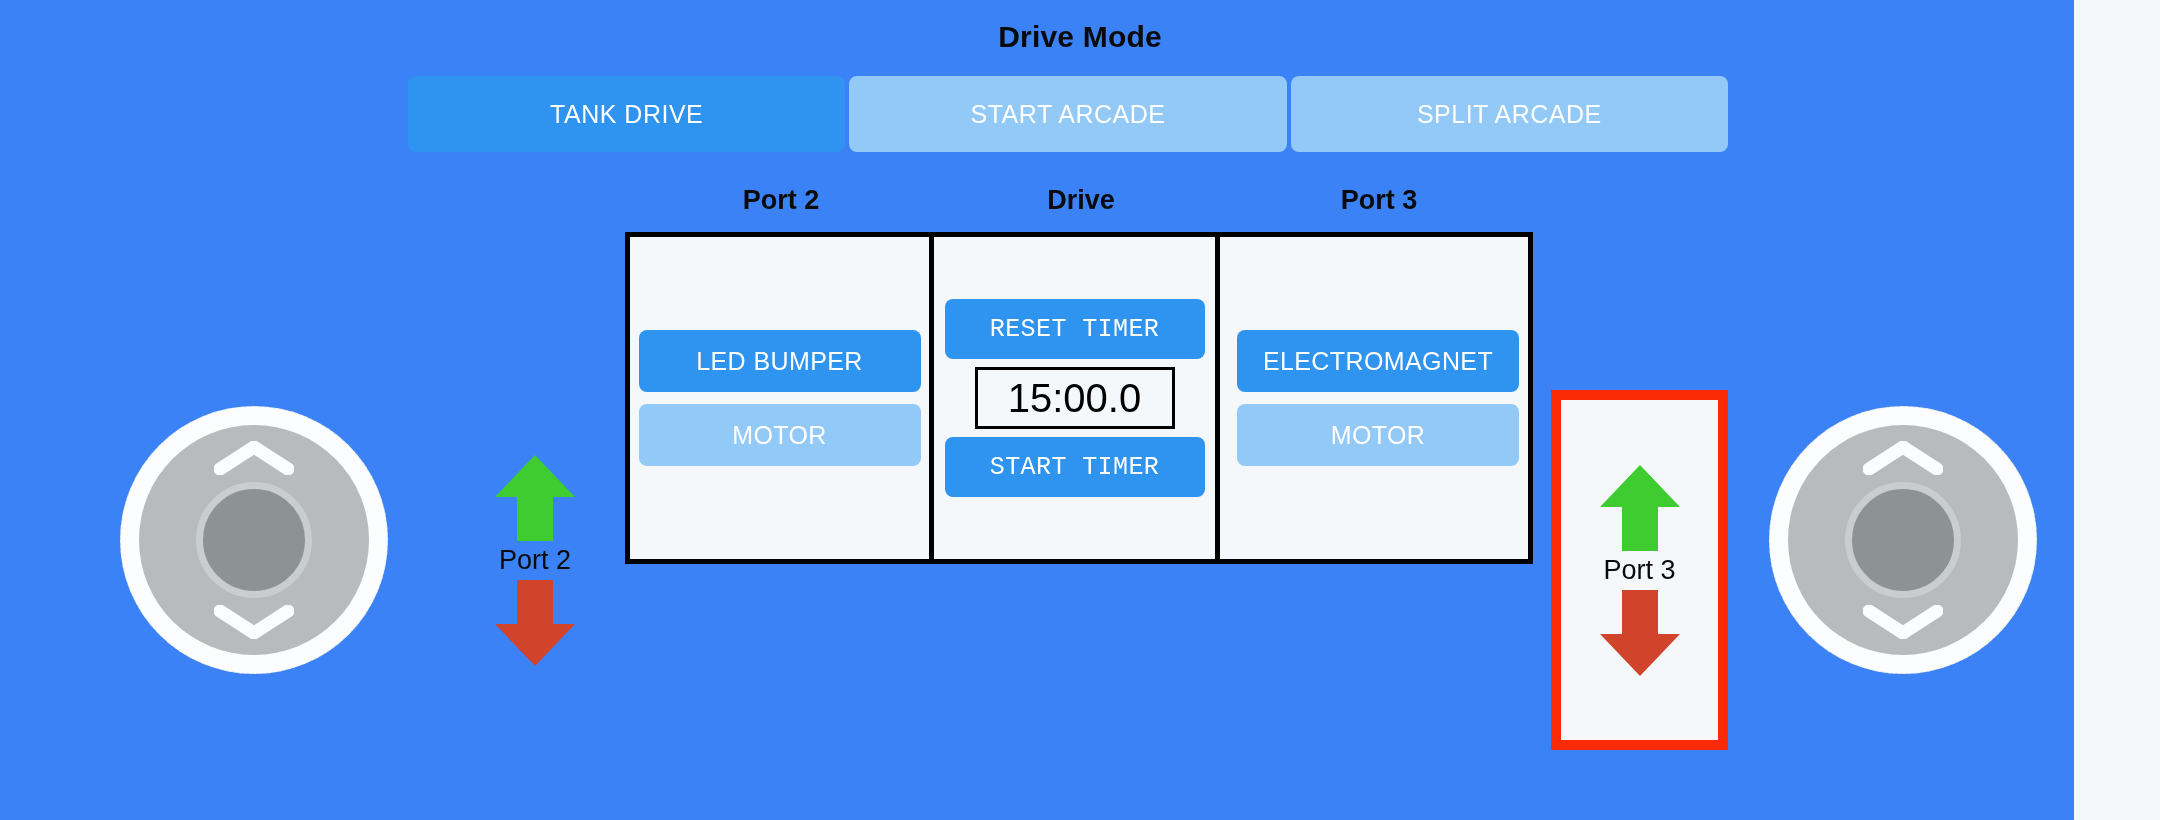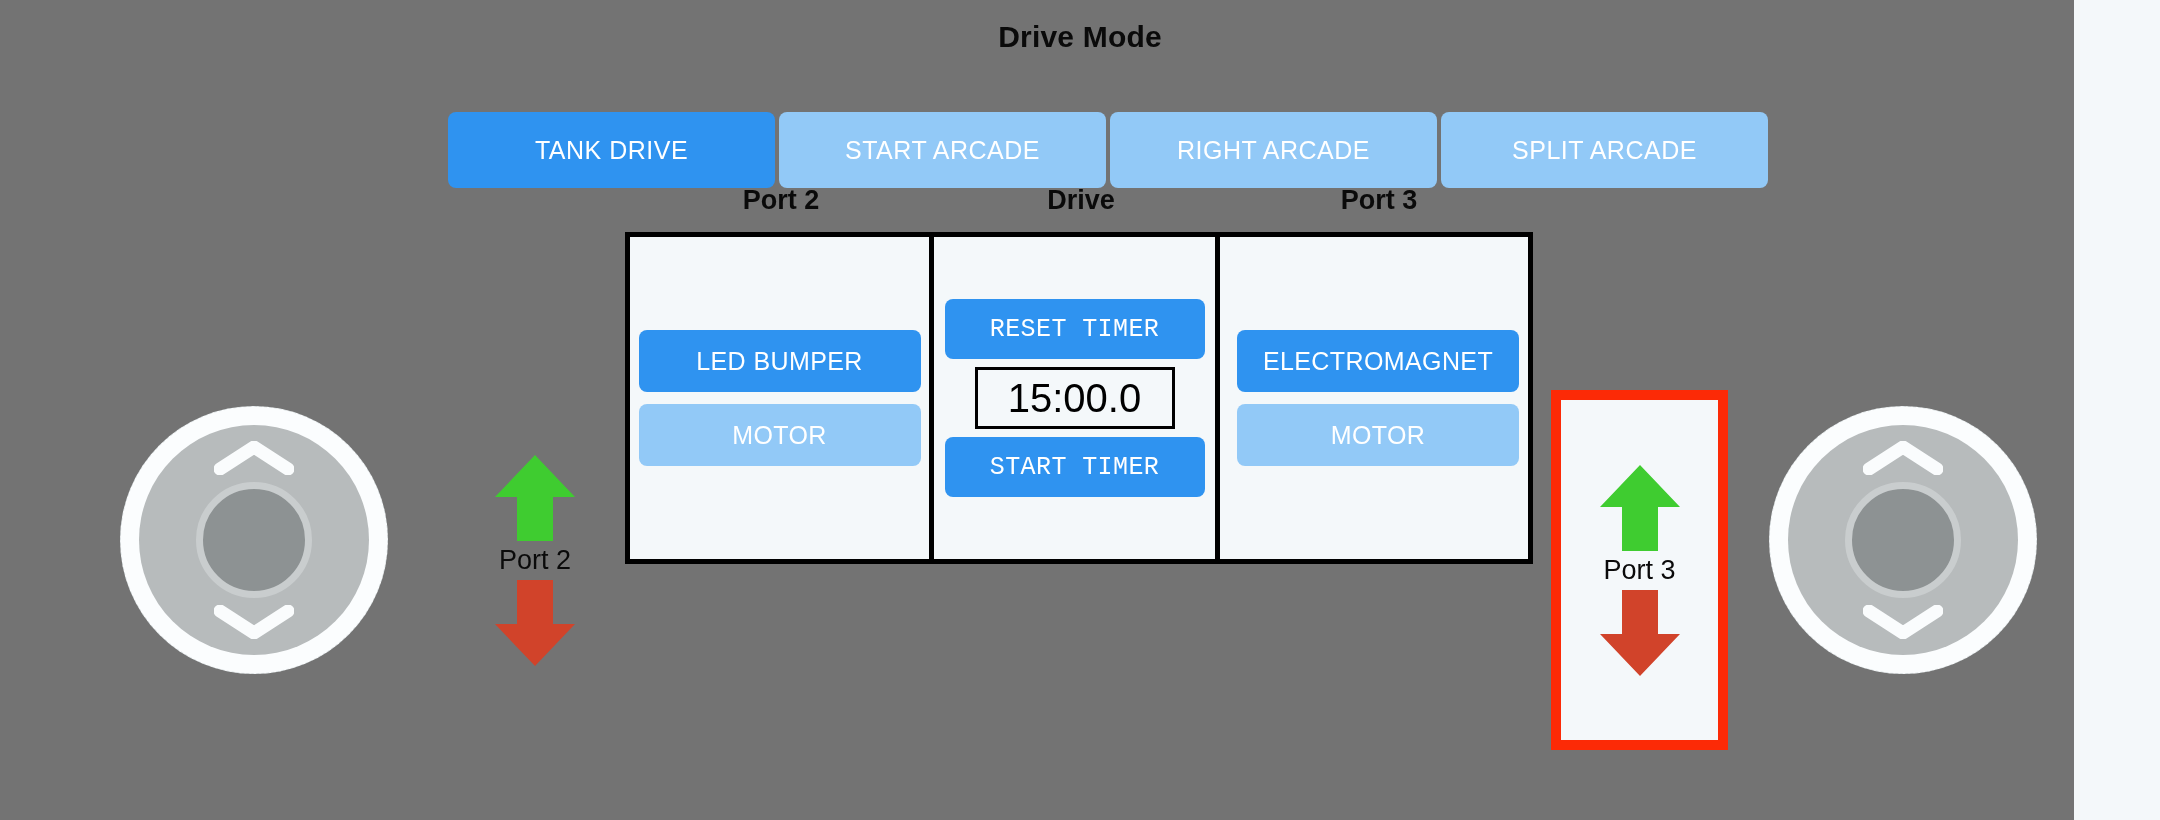--- a/index.html
+++ b/index.html
@@ -16,7 +16,7 @@
     position: relative;
     width: 2074px;
     height: 820px;
-    background: #737373;
+    background: #3b82f6;
   }
 
   

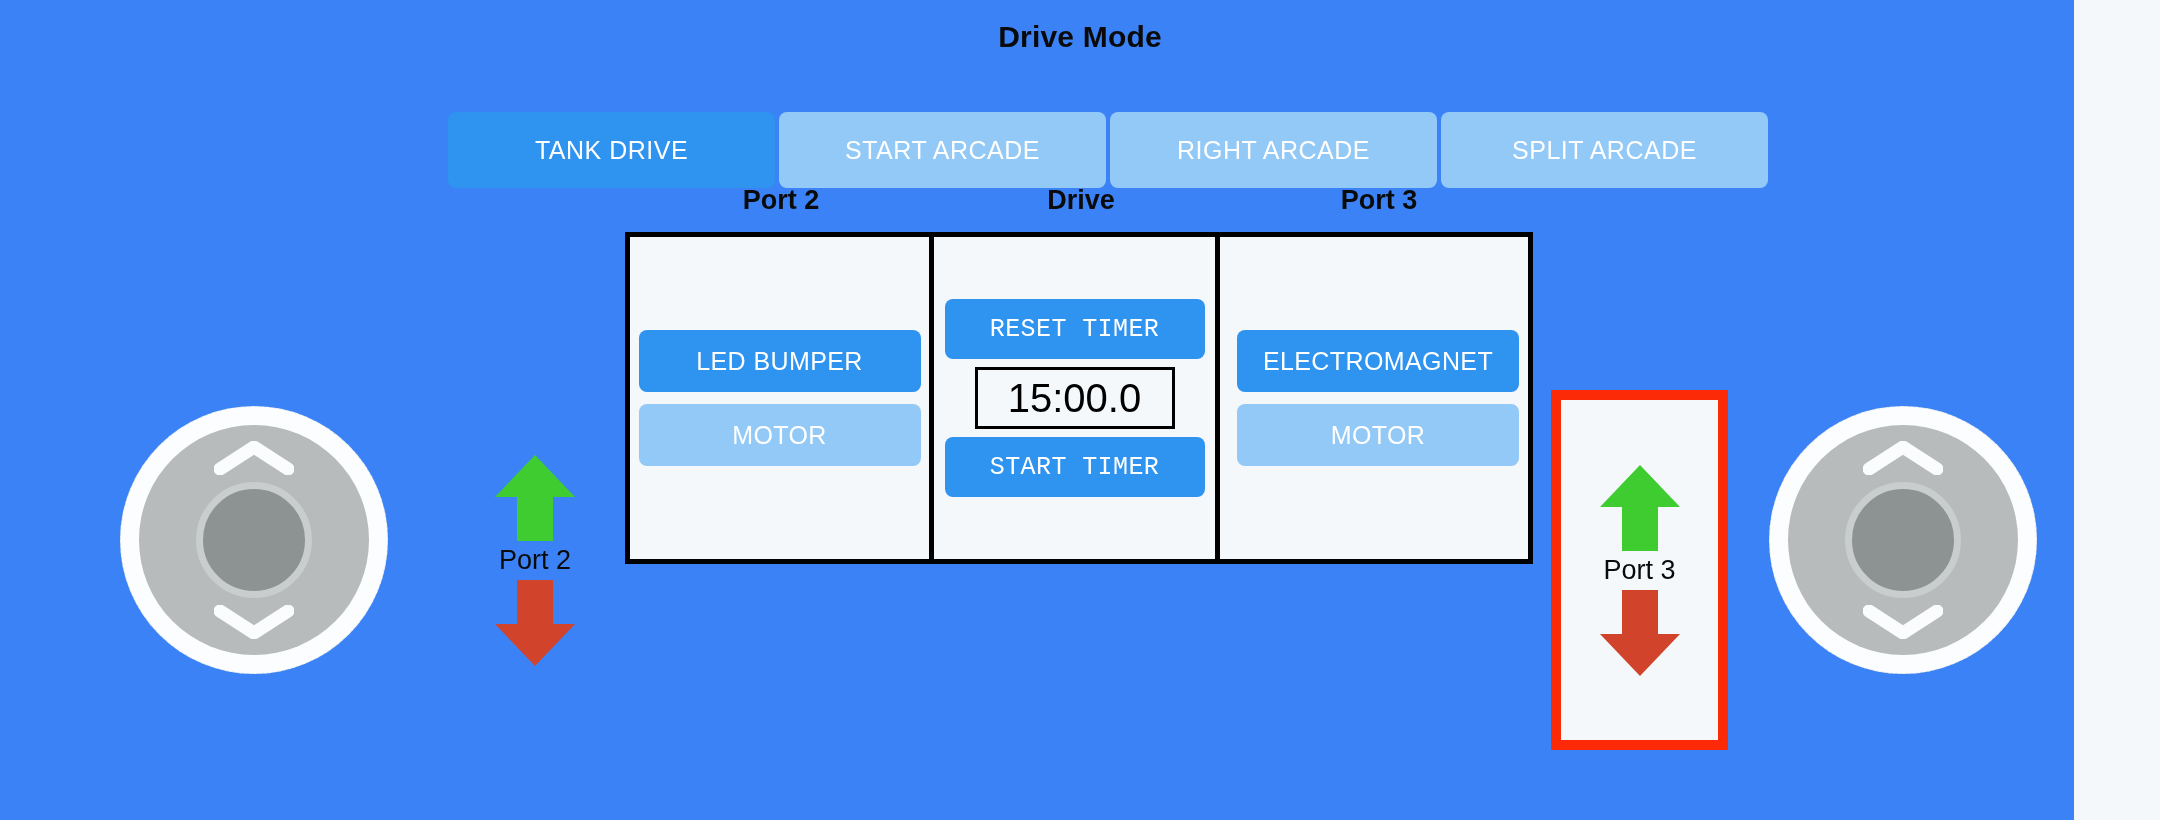--- a/index.html
+++ b/index.html
@@ -35,11 +35,10 @@
   .mode-button-row {
     position: absolute;
     top: 76px;
-    left: 448px;
+    left: 408px;
     width: 1320px;
     display: flex;
     gap: 4px;
-    margin-top: 36px;
   }
 
   .mode-button {

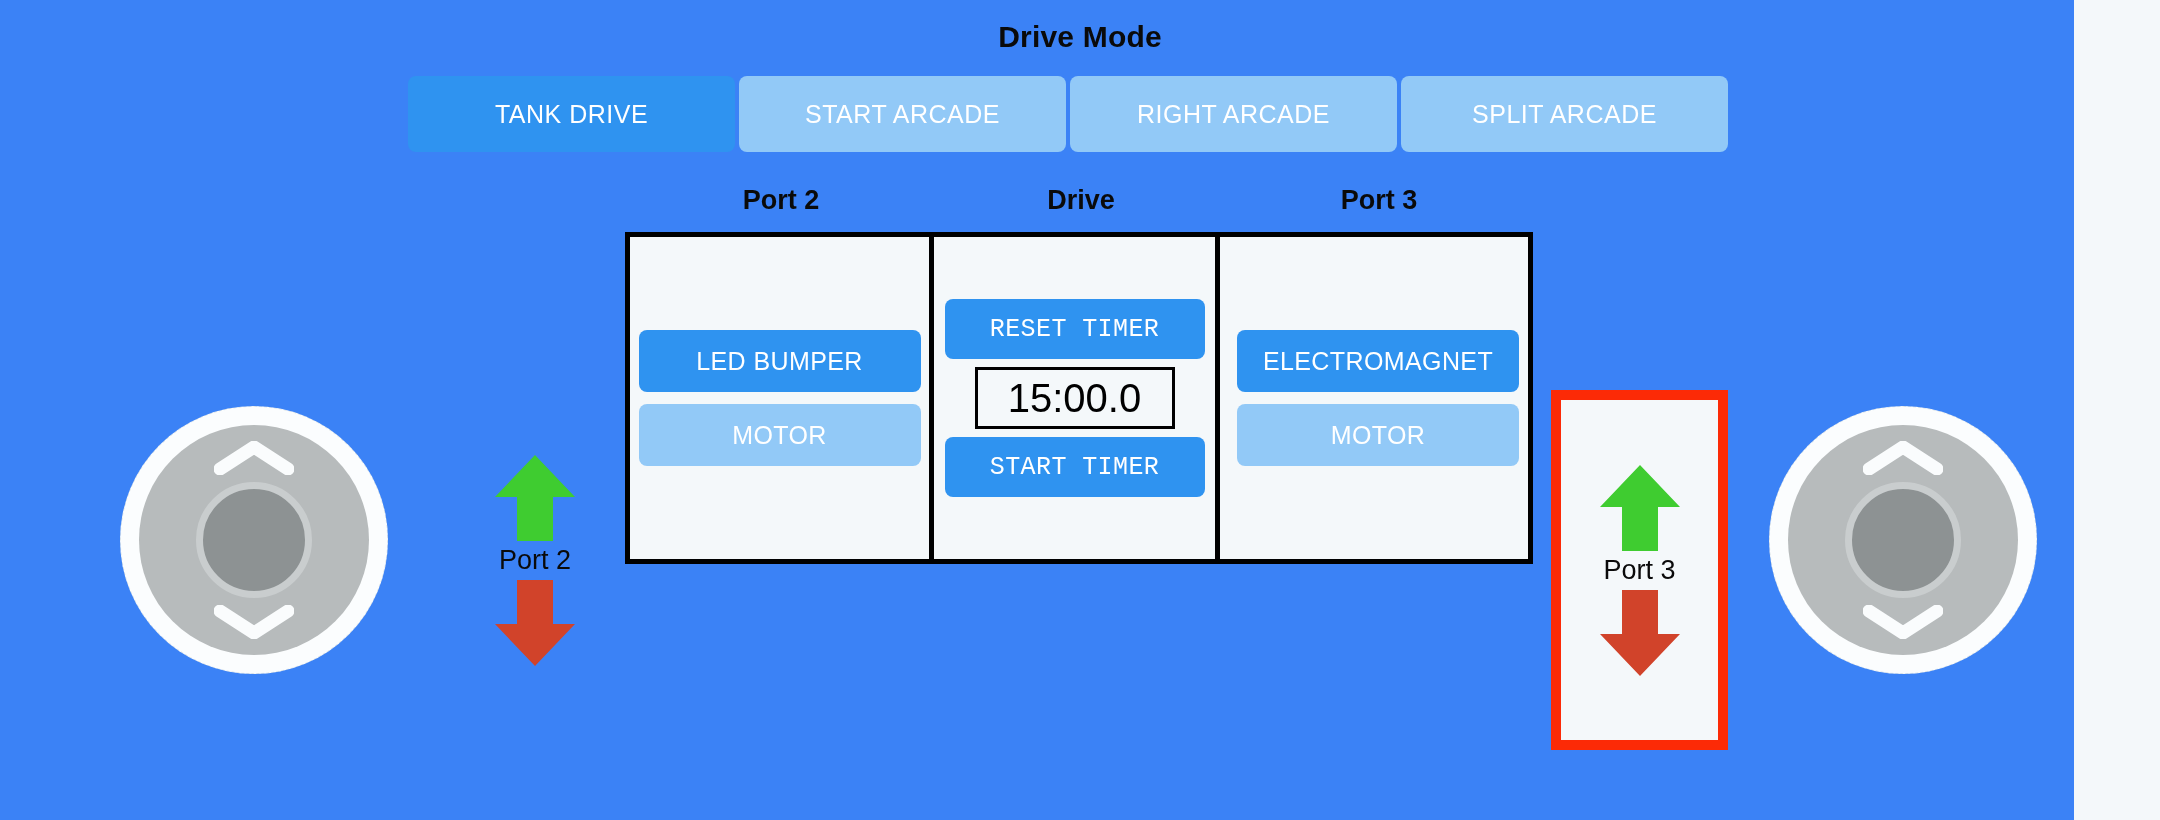--- a/index.html
+++ b/index.html
@@ -230,7 +230,6 @@
   <div class="mode-button-row">
     <button class="mode-button active">TANK DRIVE</button>
     <button class="mode-button">START ARCADE</button>
-    <button class="mode-button">RIGHT ARCADE</button>
     <button class="mode-button">SPLIT ARCADE</button>
   </div>
 

